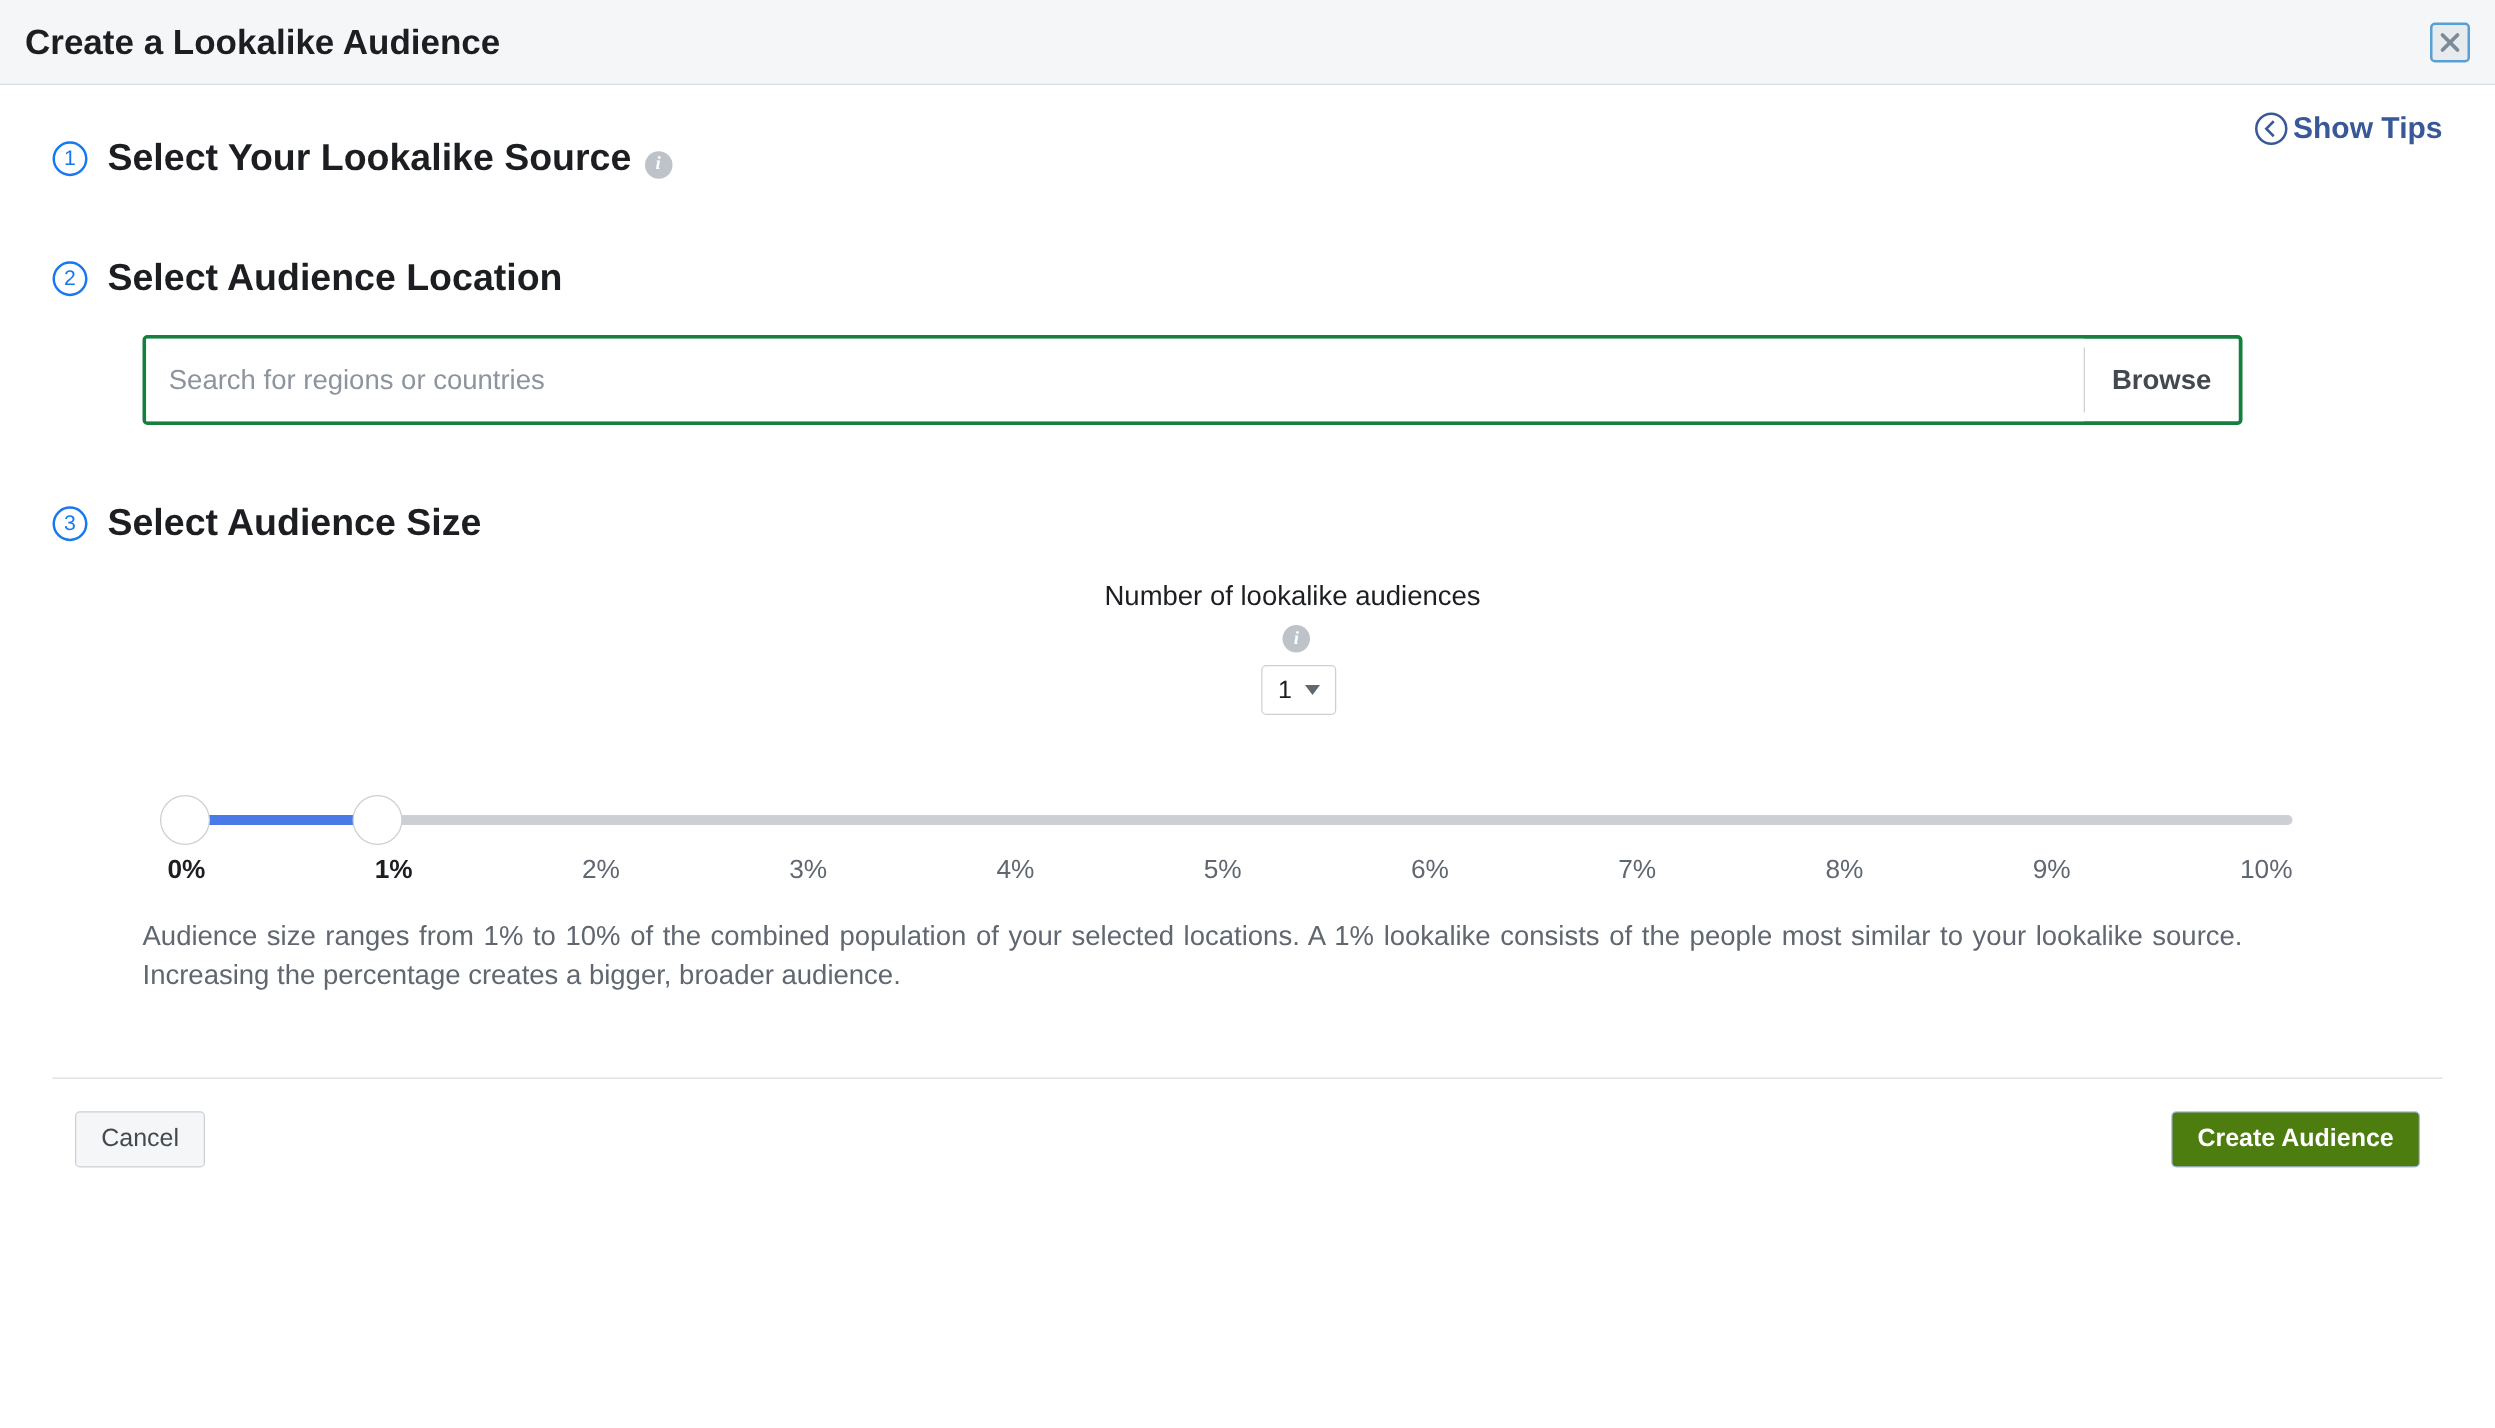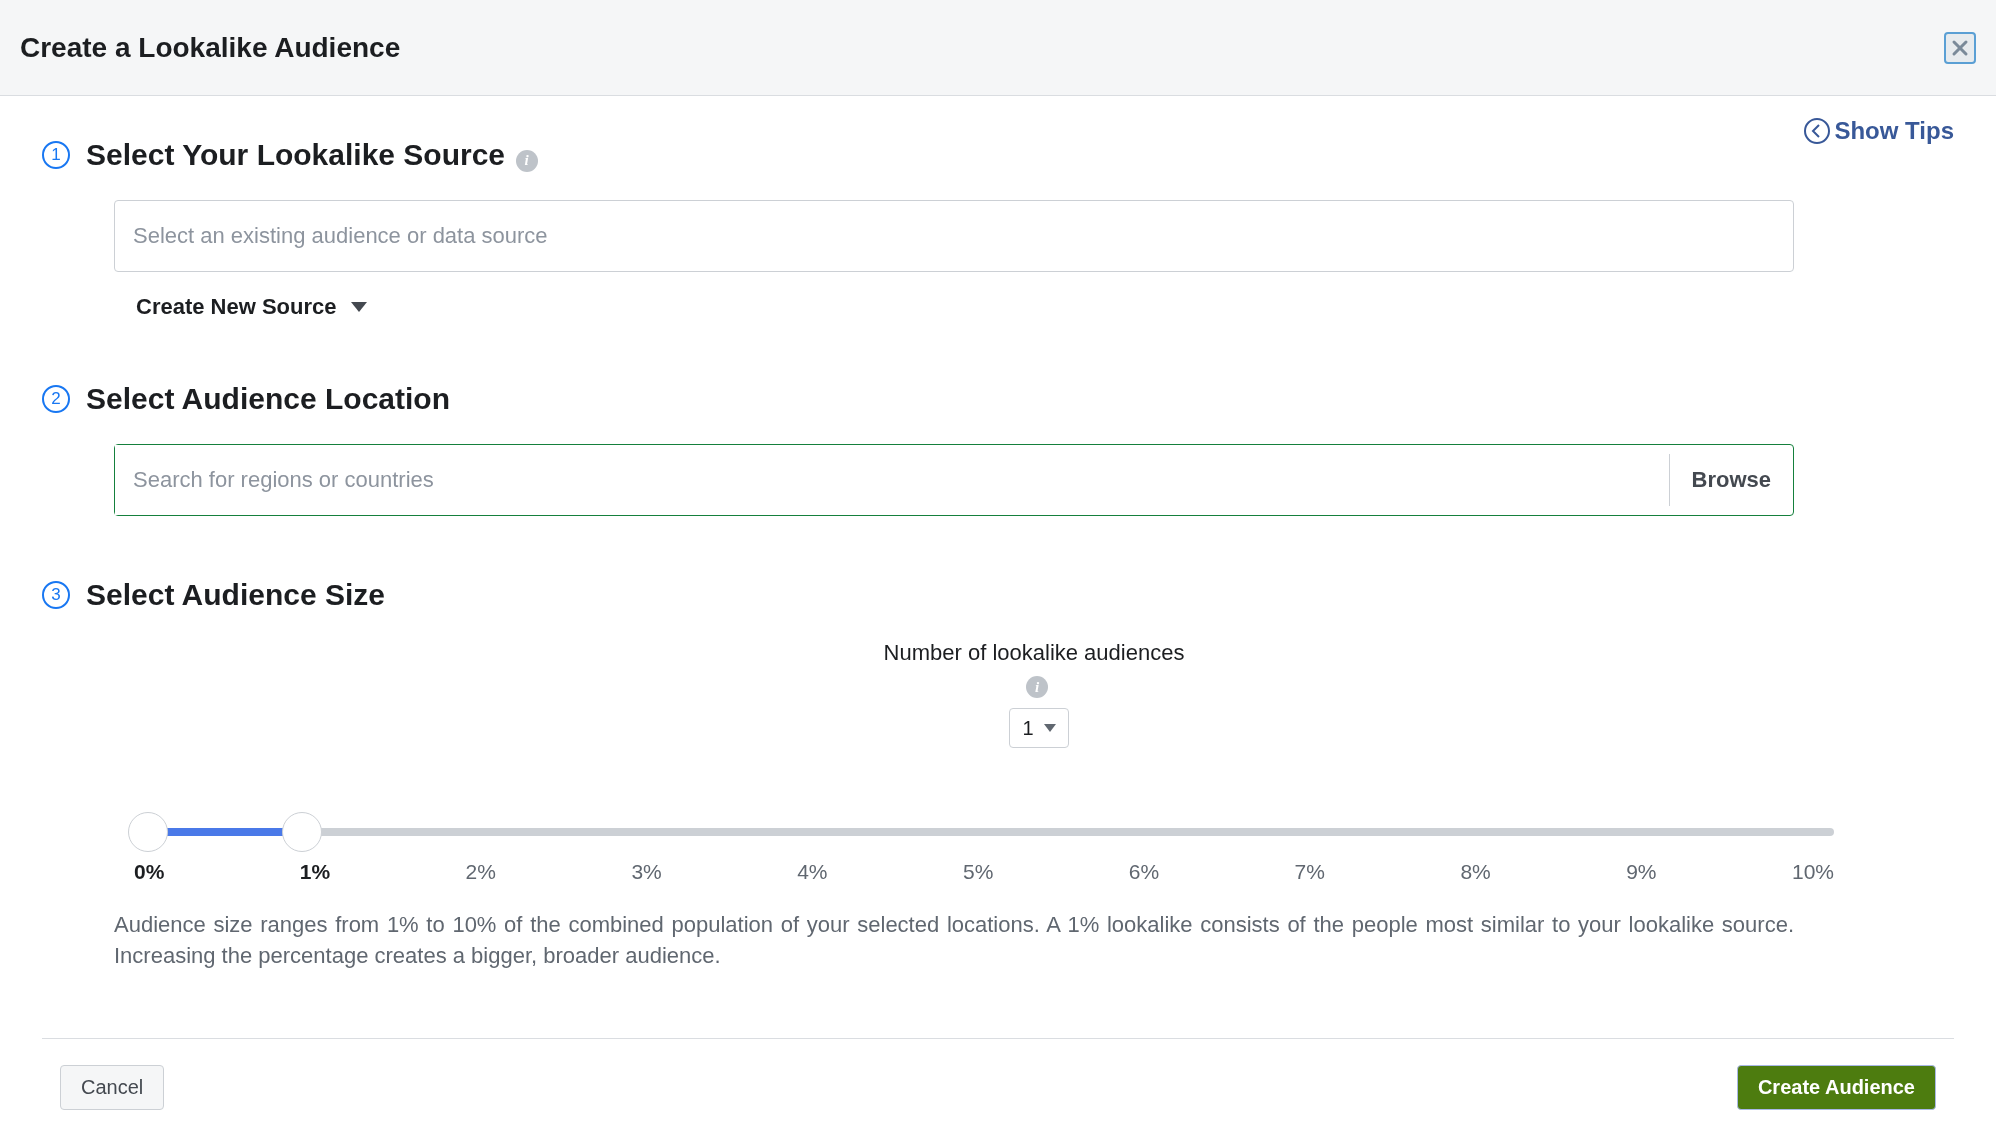--- a/index.html
+++ b/index.html
@@ -17,7 +17,7 @@
     display: flex;
     justify-content: space-between;
     align-items: center;
-    height: 96px;
+    height: 68px;
   }
   .header-title {
     font-size: 28px;

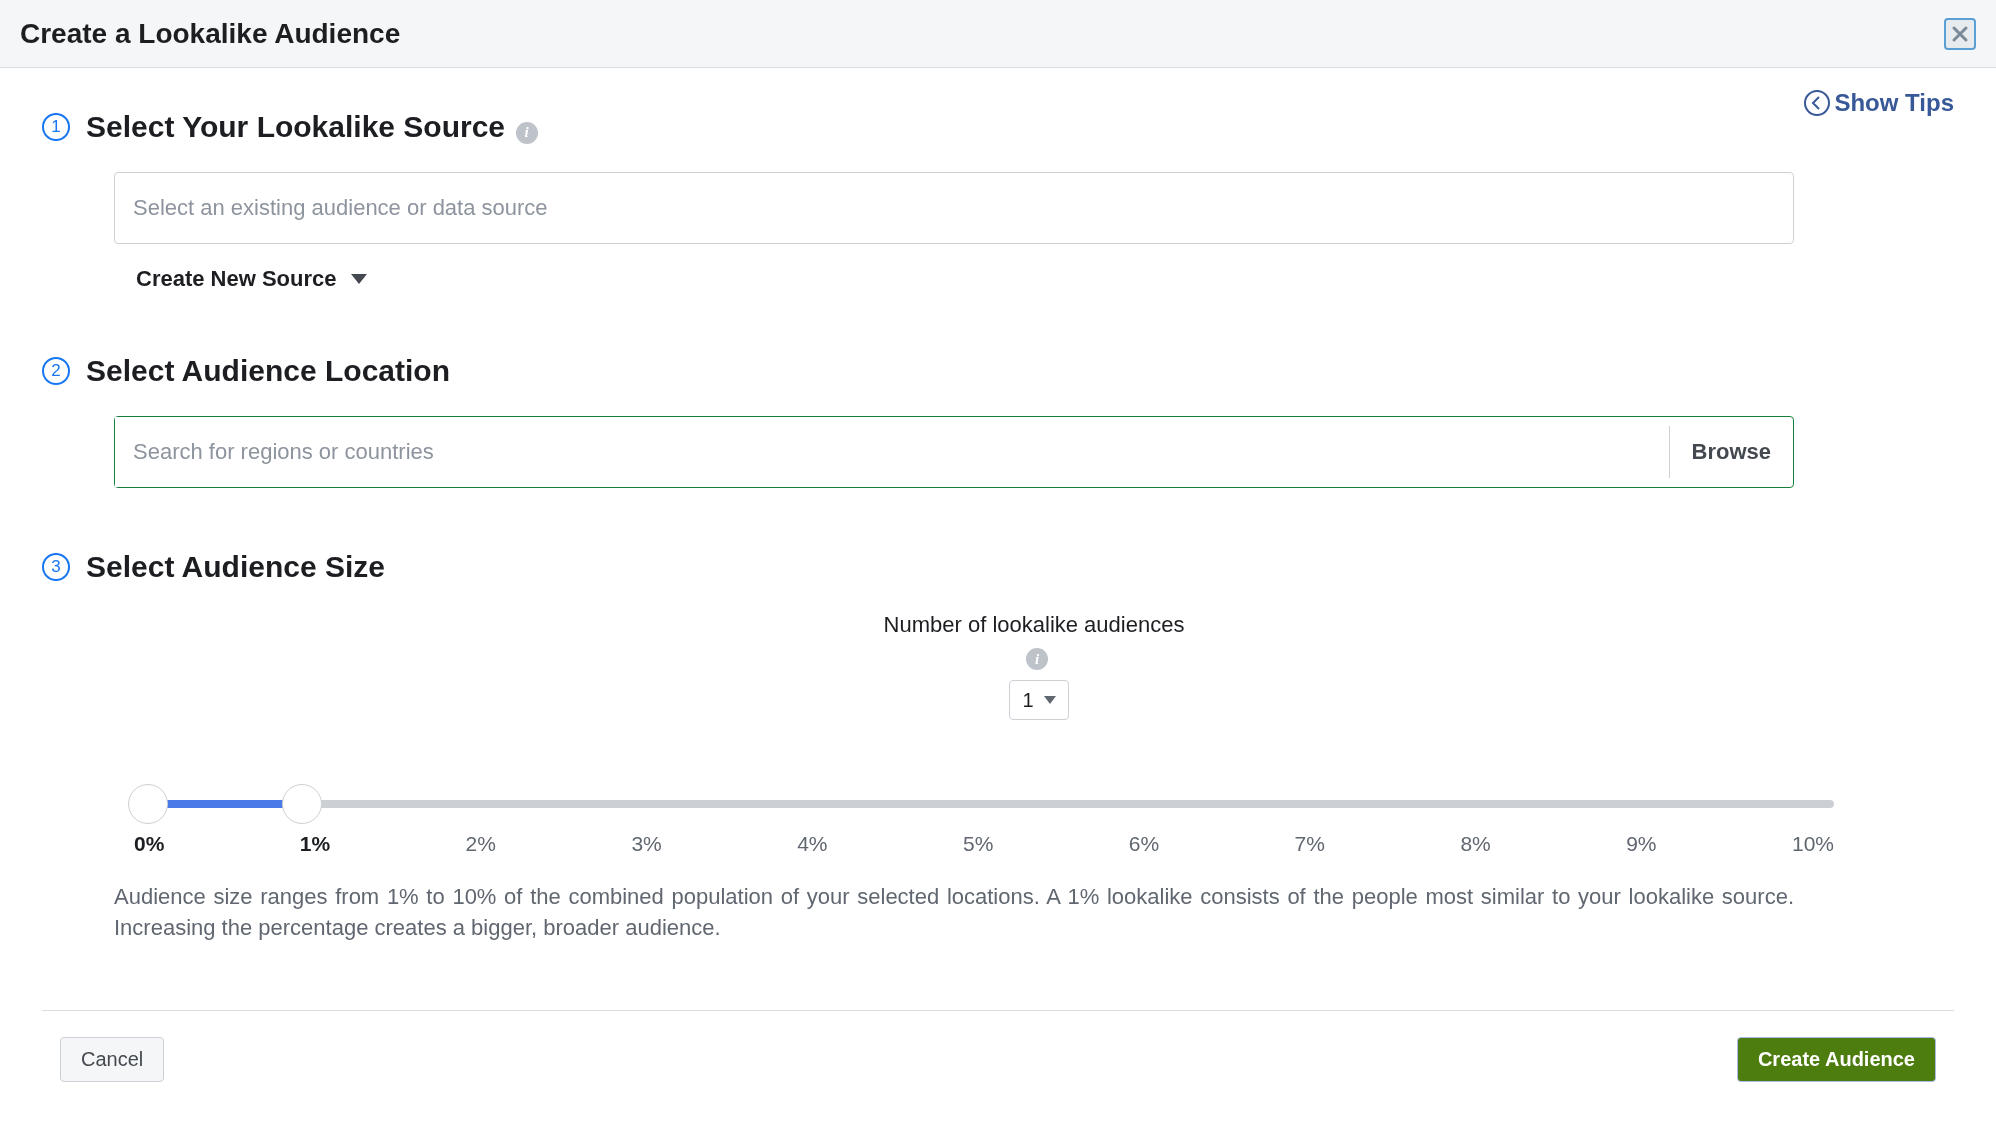--- a/index.html
+++ b/index.html
@@ -293,13 +293,6 @@
       <div>
         <span class="section-title">Select Your Lookalike Source</span>
         <span class="info-icon">i</span>
-      </div>
-    </div>
-    <div class="section-body">
-      <input class="text-input" type="text" placeholder="Select an existing audience or data source" style="">
-      <div class="create-source">
-        <span>Create New Source</span>
-        <span class="caret-down"></span>
       </div>
     </div>
   </div>

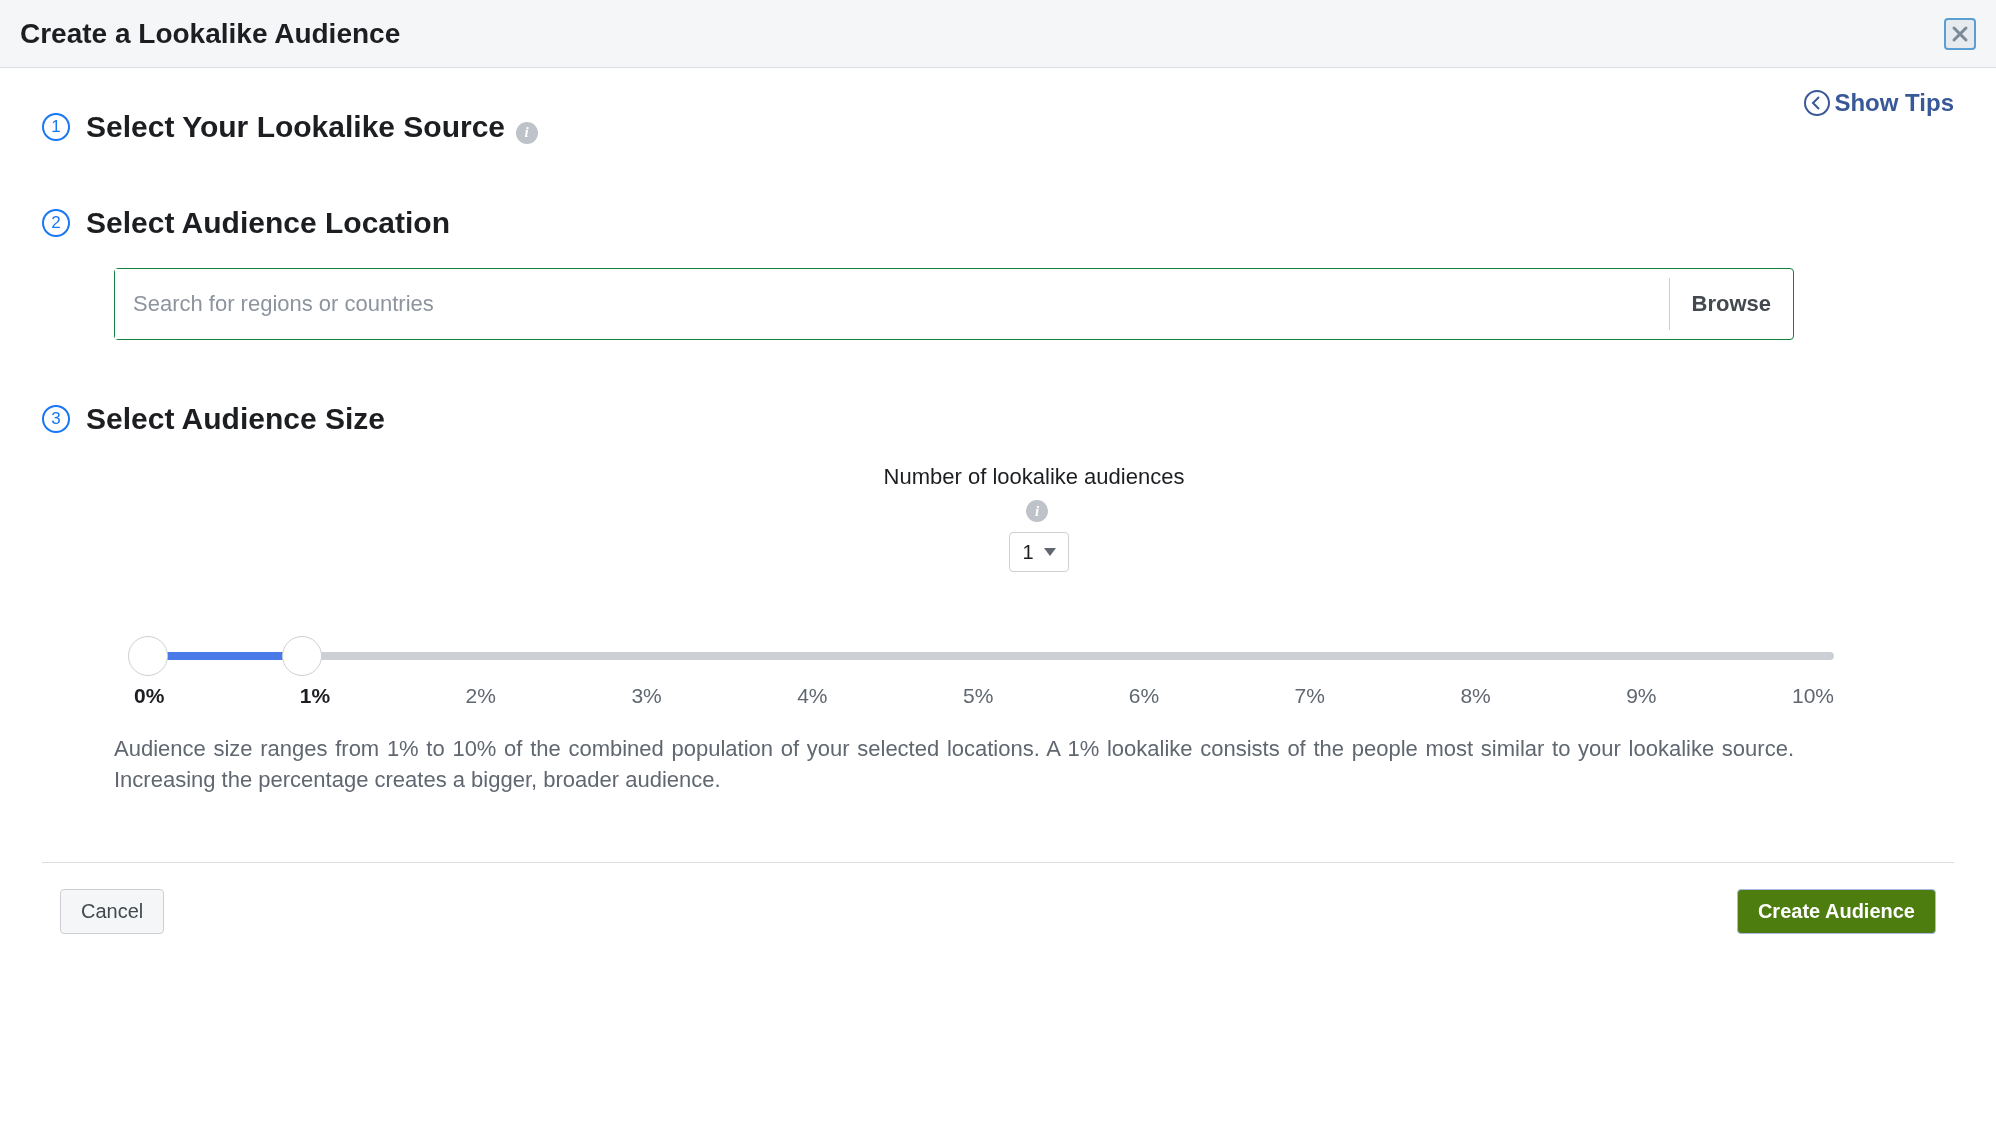--- a/index.html
+++ b/index.html
@@ -130,7 +130,7 @@
     display: flex;
     width: 1680px;
     height: 72px;
-    border: 1px solid #15803d;
+    border: 3px solid #15803d;
     border-radius: 4px;
     align-items: center;
   }

